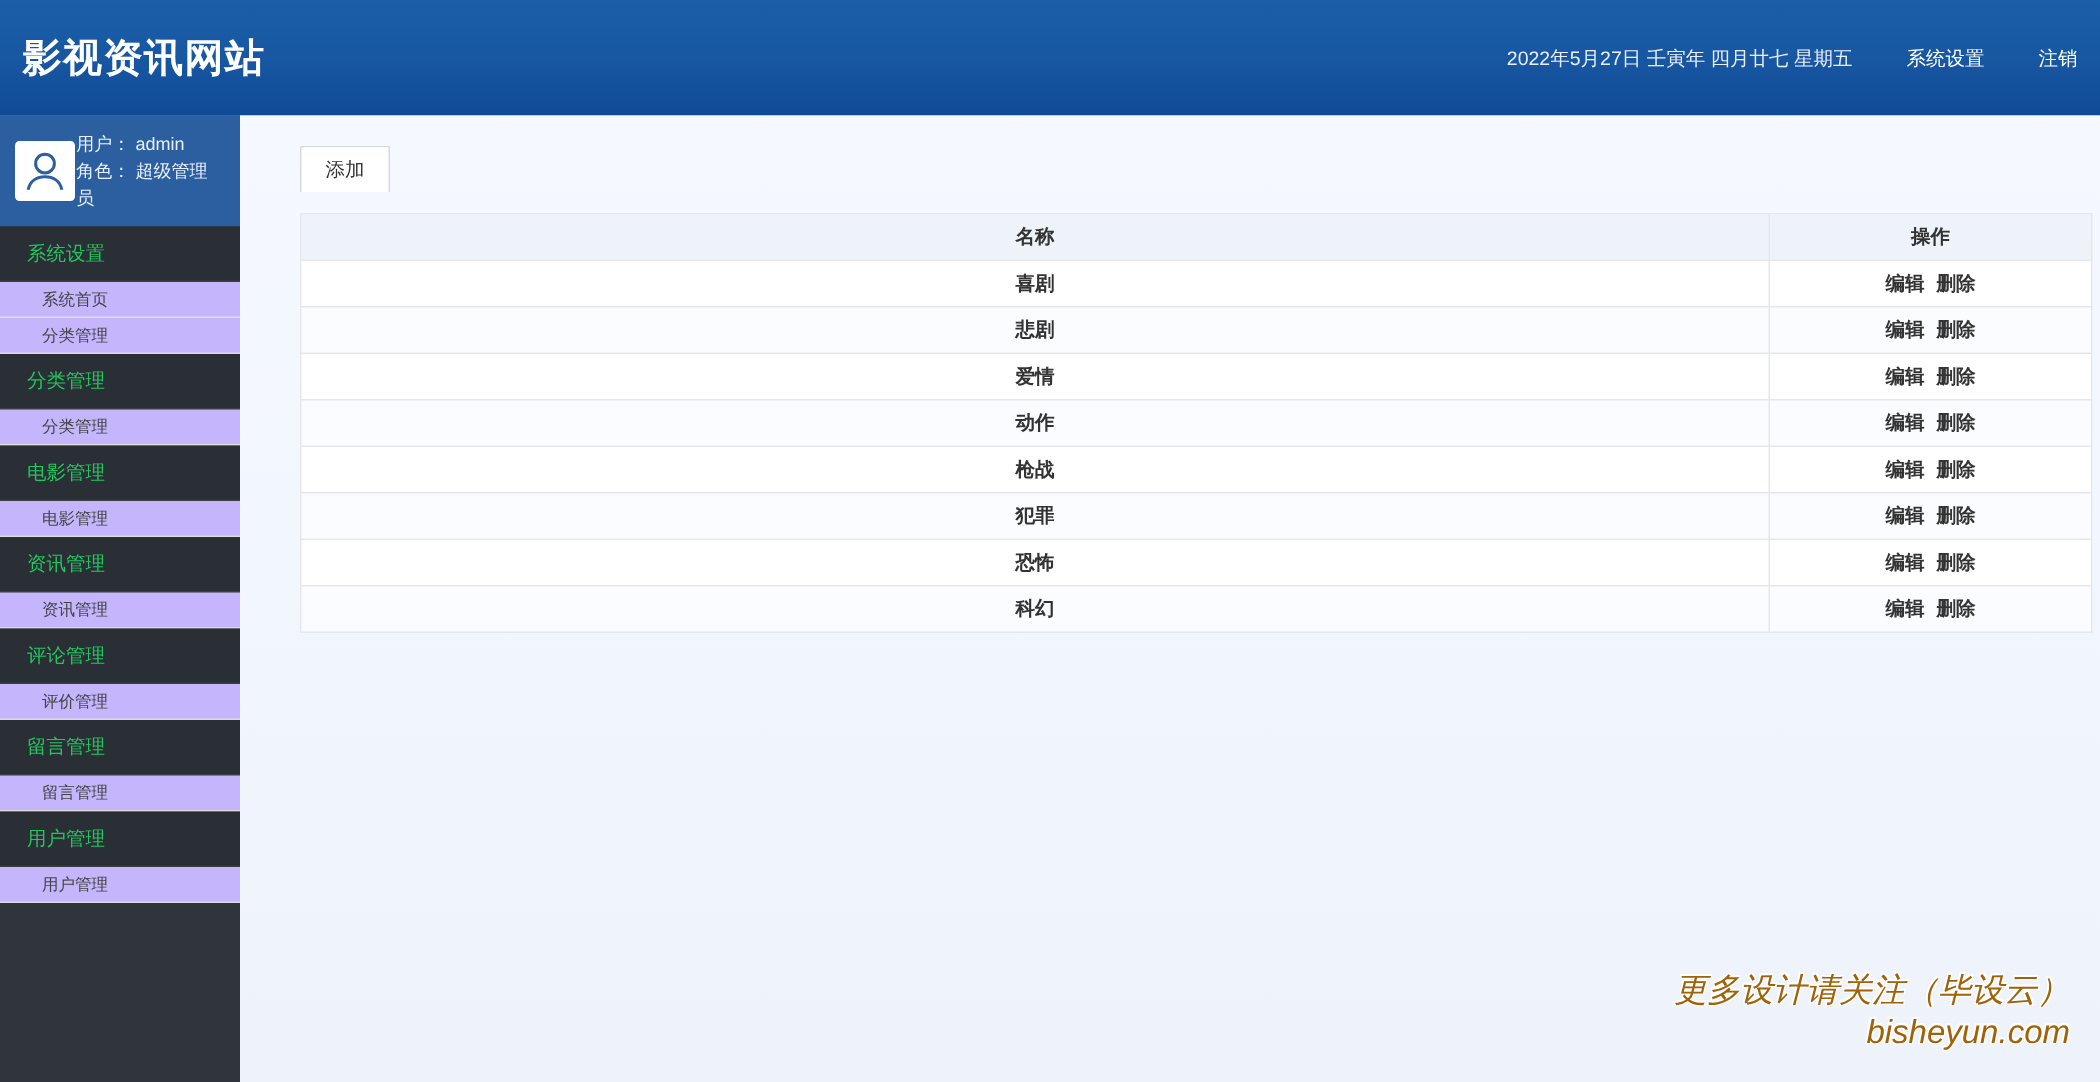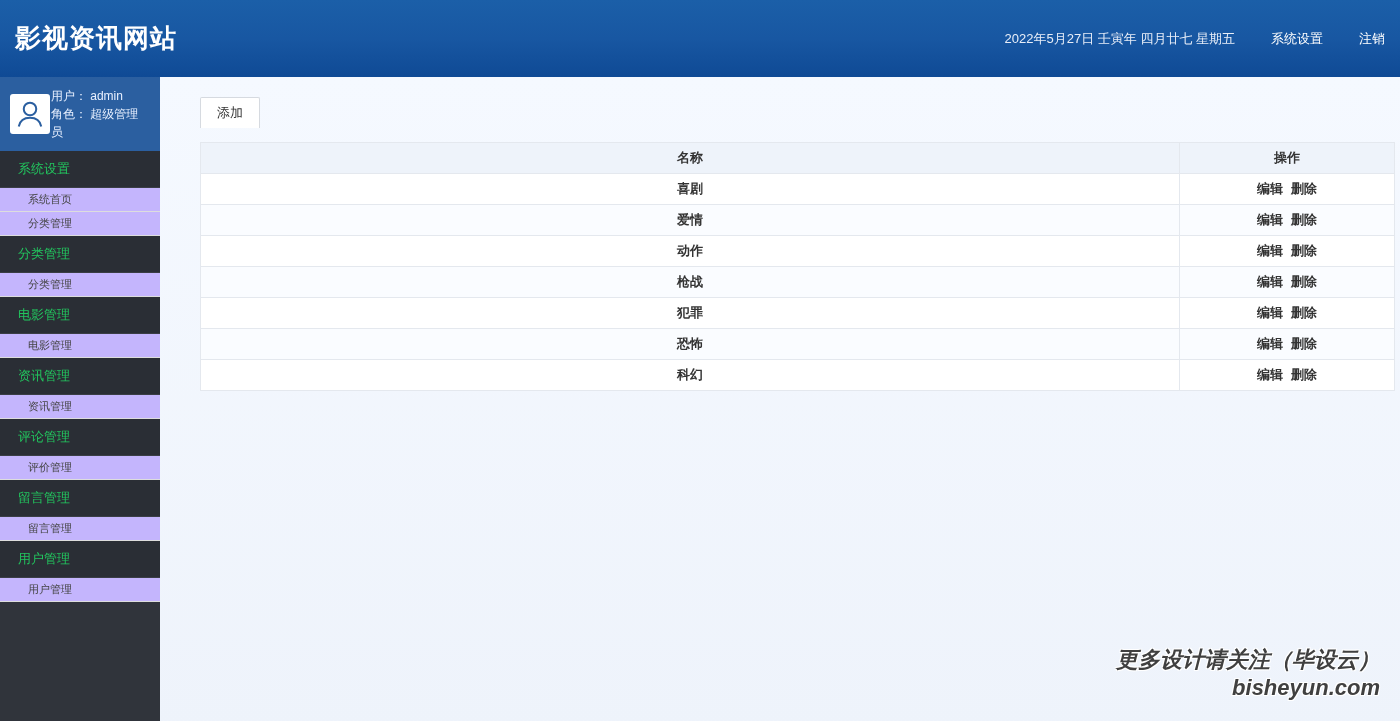--- a/index.html
+++ b/index.html
@@ -134,6 +134,10 @@
             <td class="col-ops"><span class="op-link">编辑</span><span class="op-link">删除</span></td>
           </tr>
           <tr>
+            <td class="col-name">悲剧</td>
+            <td class="col-ops"><span class="op-link">编辑</span><span class="op-link">删除</span></td>
+          </tr>
+          <tr>
             <td class="col-name">爱情</td>
             <td class="col-ops"><span class="op-link">编辑</span><span class="op-link">删除</span></td>
           </tr>

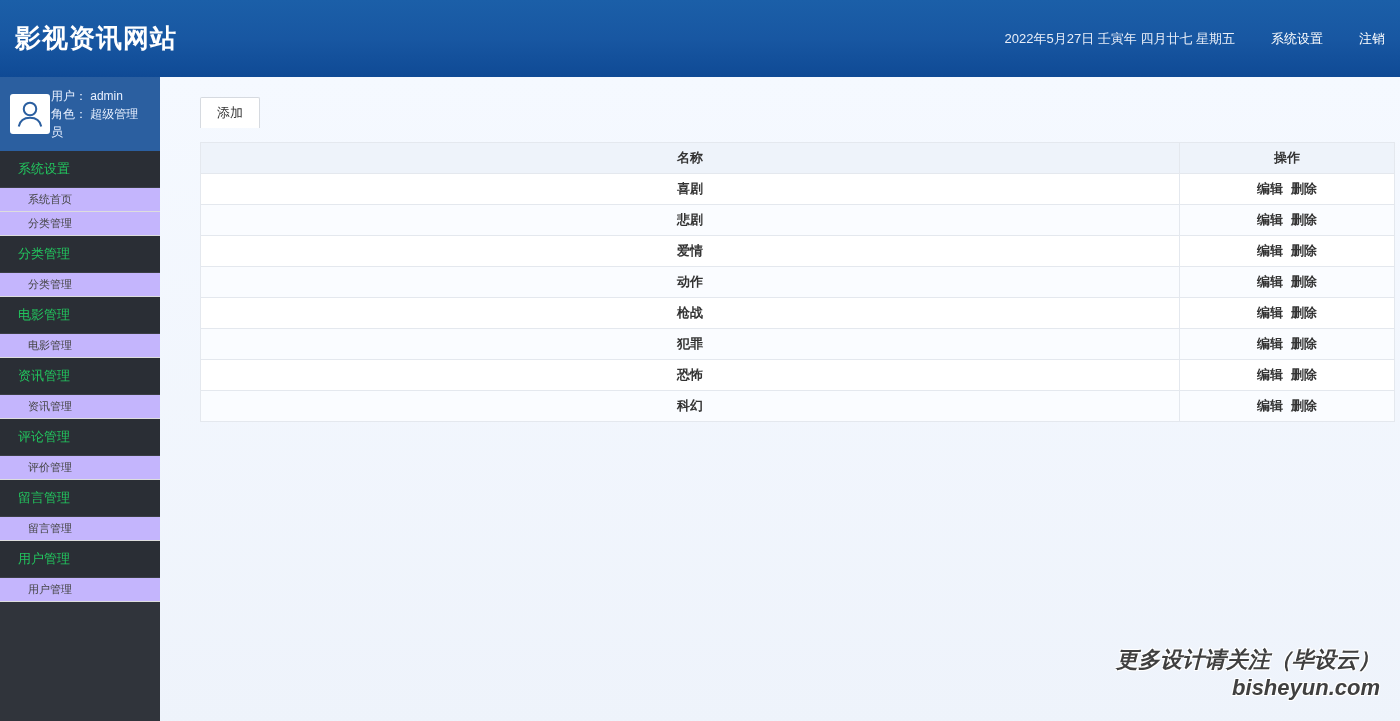--- a/index.html
+++ b/index.html
@@ -58,8 +58,8 @@
 
     .watermark {
       position: fixed; right: 20px; bottom: 18px; text-align: right;
-      font-size: 22px; font-weight: bold; font-style: italic;
-      color: #404040; 
+      font-size: 22px; font-weight: normal; font-style: italic;
+      color: #a16207; 
       text-shadow: -1px -1px 0 #fff, 1px -1px 0 #fff, -1px 1px 0 #fff, 1px 1px 0 #fff;
       line-height: 1.3;
       pointer-events:none;

